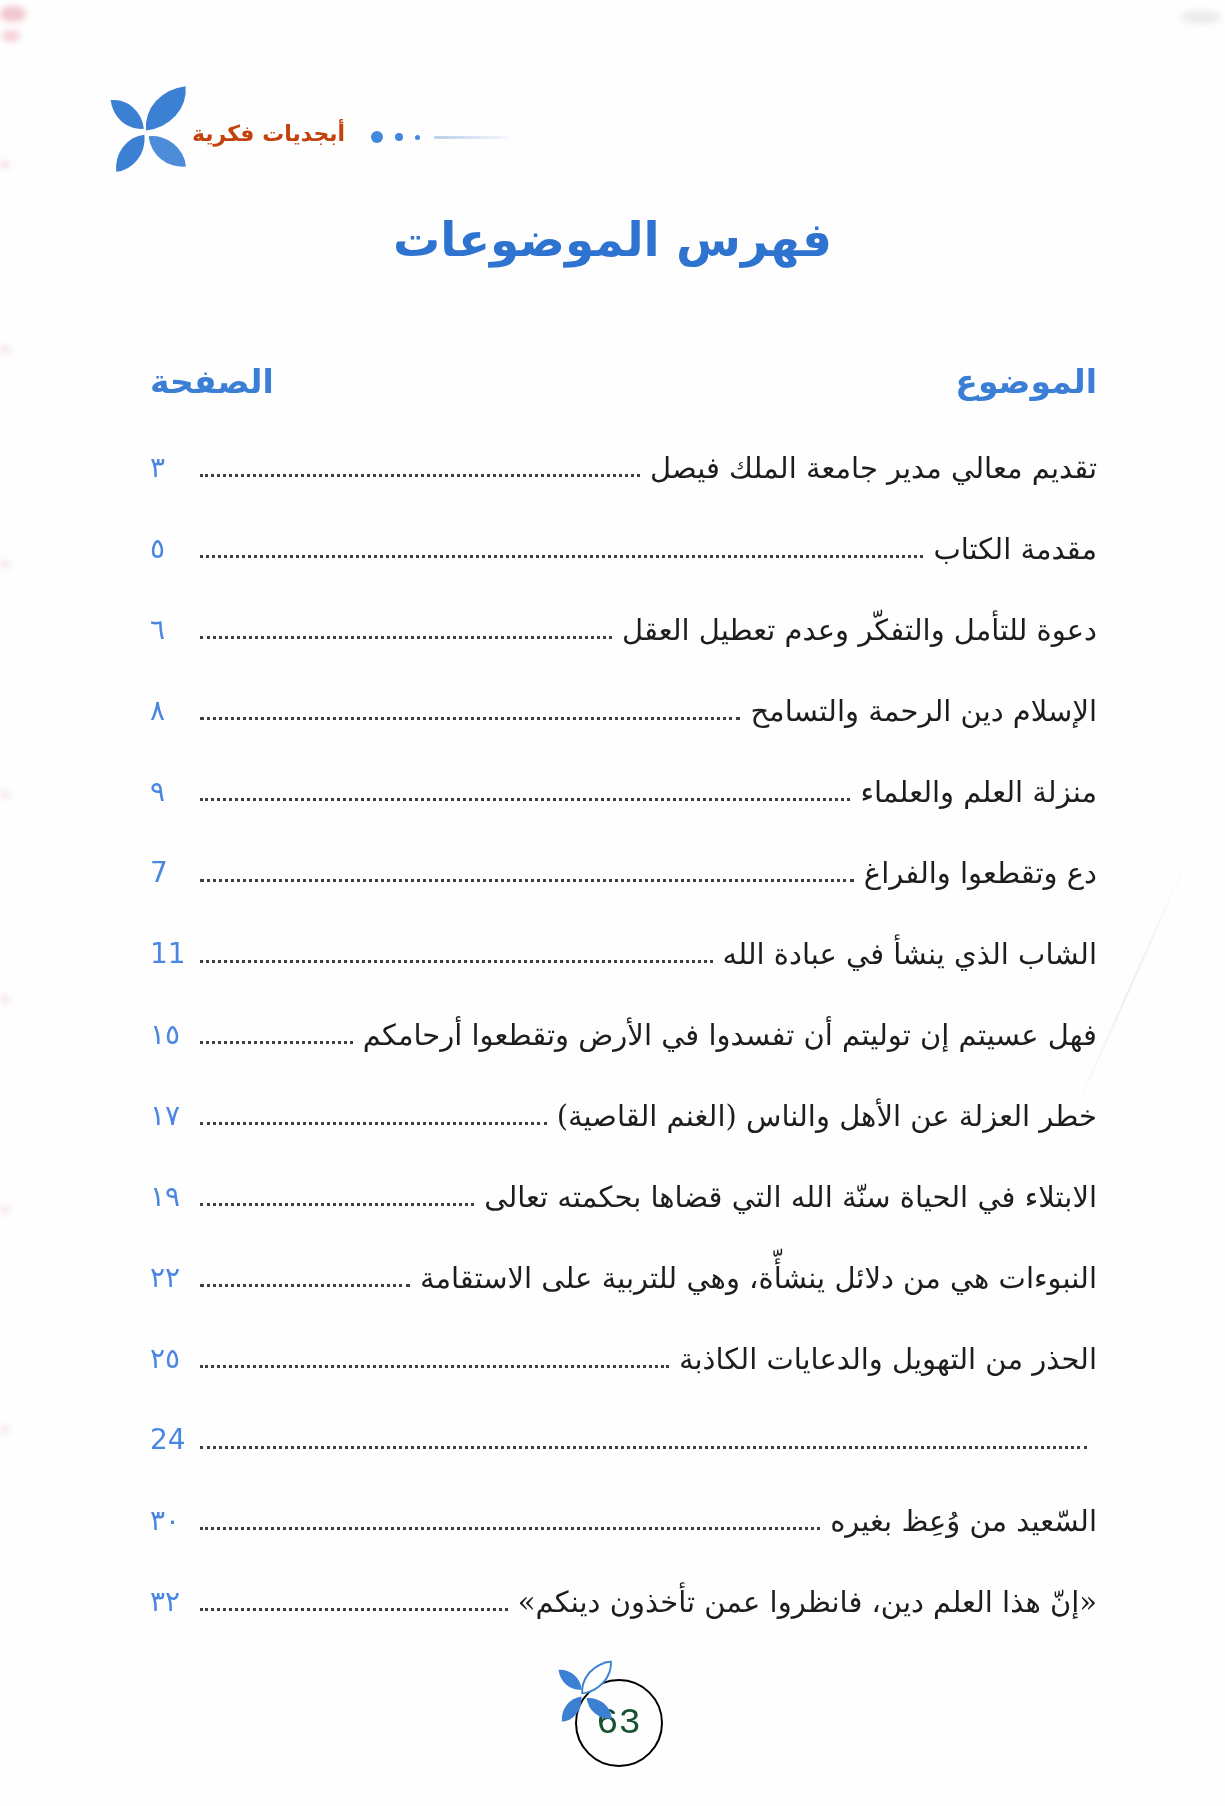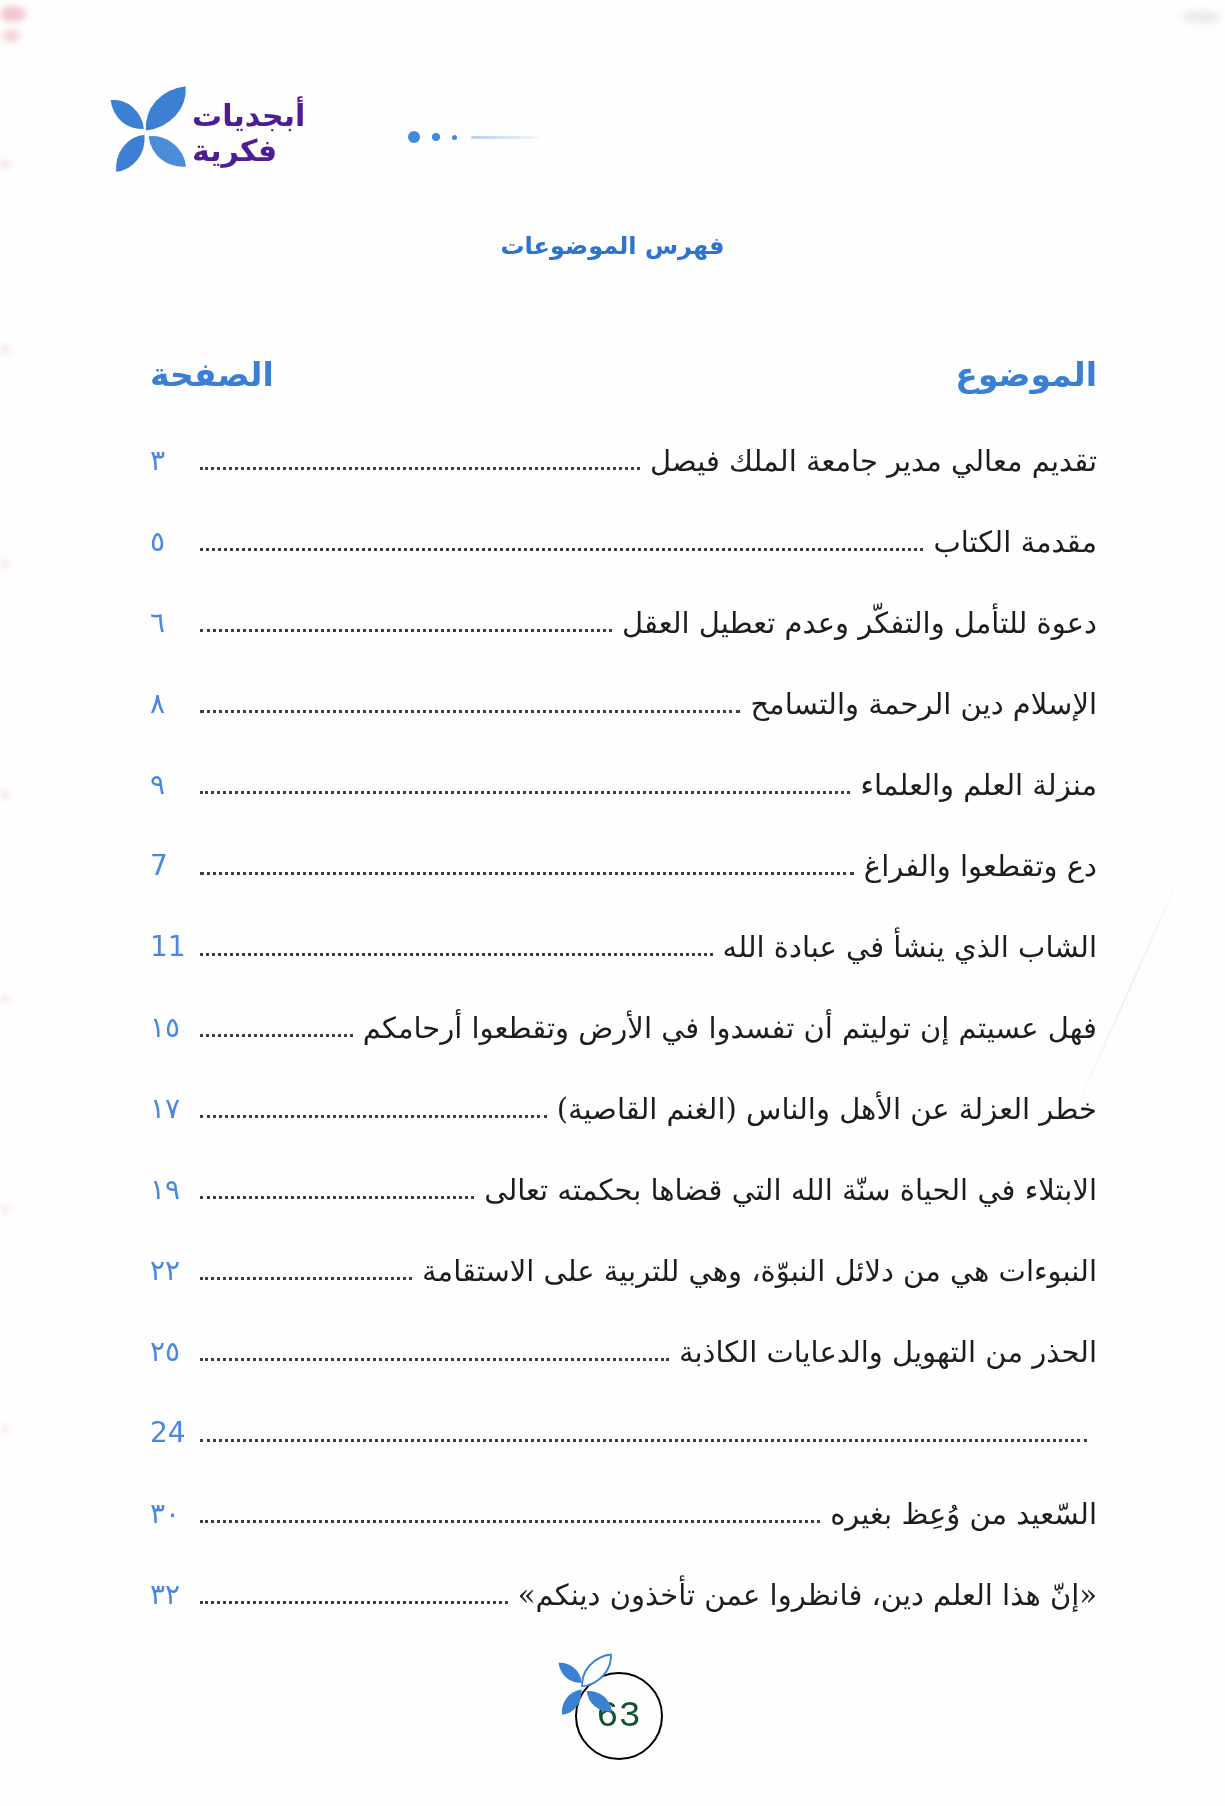--- a/index.html
+++ b/index.html
@@ -46,7 +46,7 @@
   .brand-flower .p-bl { width: 32px; height: 34px; left: 0;   bottom: 2px; }
   .brand-flower .p-br { width: 34px; height: 34px; right: 8px;bottom: 0; background: #4d8cd8; }
   .brand-name {
-    font-size: 30px; font-weight: bold; color: #4c1d95;
+    font-size: 22px; font-weight: bold; color: #c2410c;
     margin: 6px 4px 0 2px; letter-spacing: 0;
     font-family: "DejaVu Sans", sans-serif;
   }

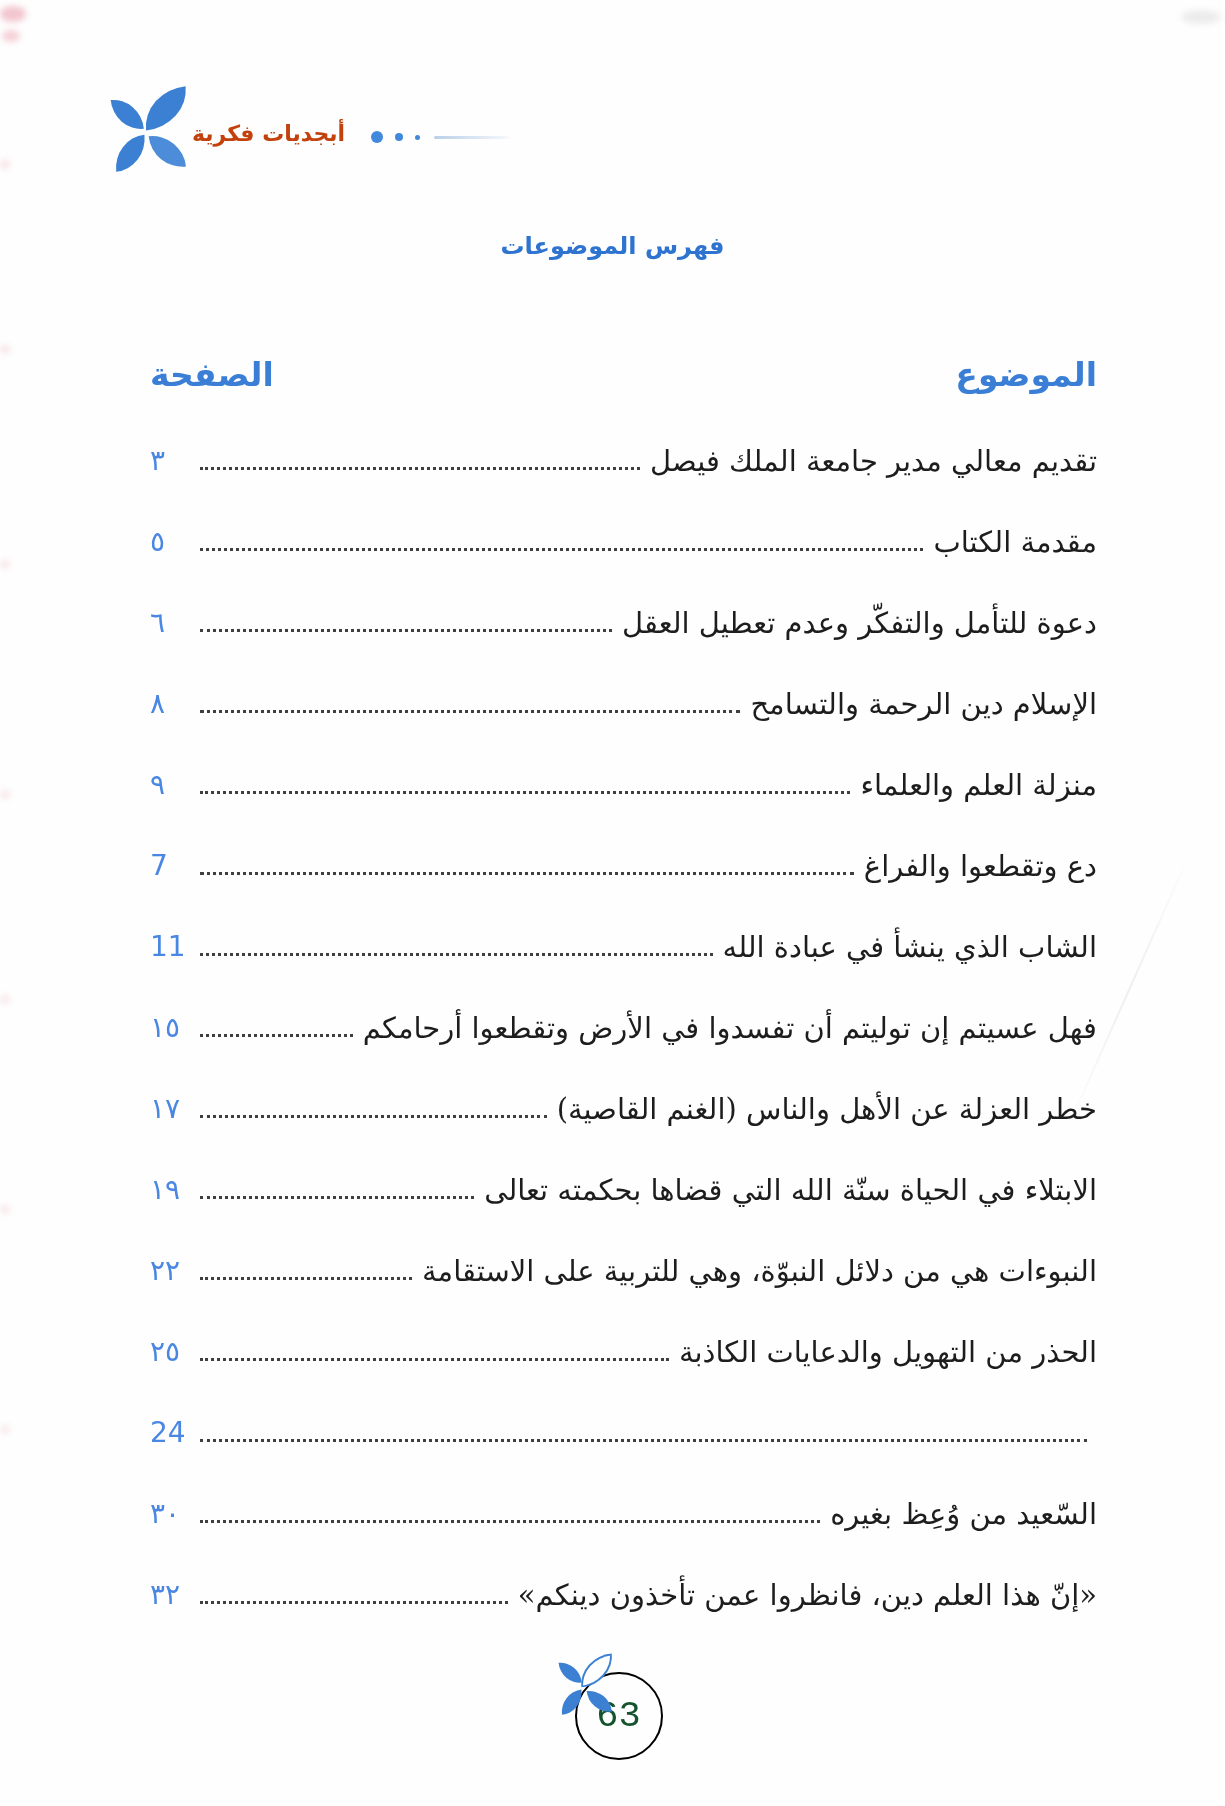--- a/index.html
+++ b/index.html
@@ -63,9 +63,9 @@
 
   
   .page-title {
-    margin-top: 60px;
+    margin-top: 40px;
     text-align: center;
-    font-size: 24px; font-weight: bold;
+    font-size: 47px; font-weight: bold;
     color: #2e73d0;
     font-family: "DejaVu Sans", sans-serif;
   }

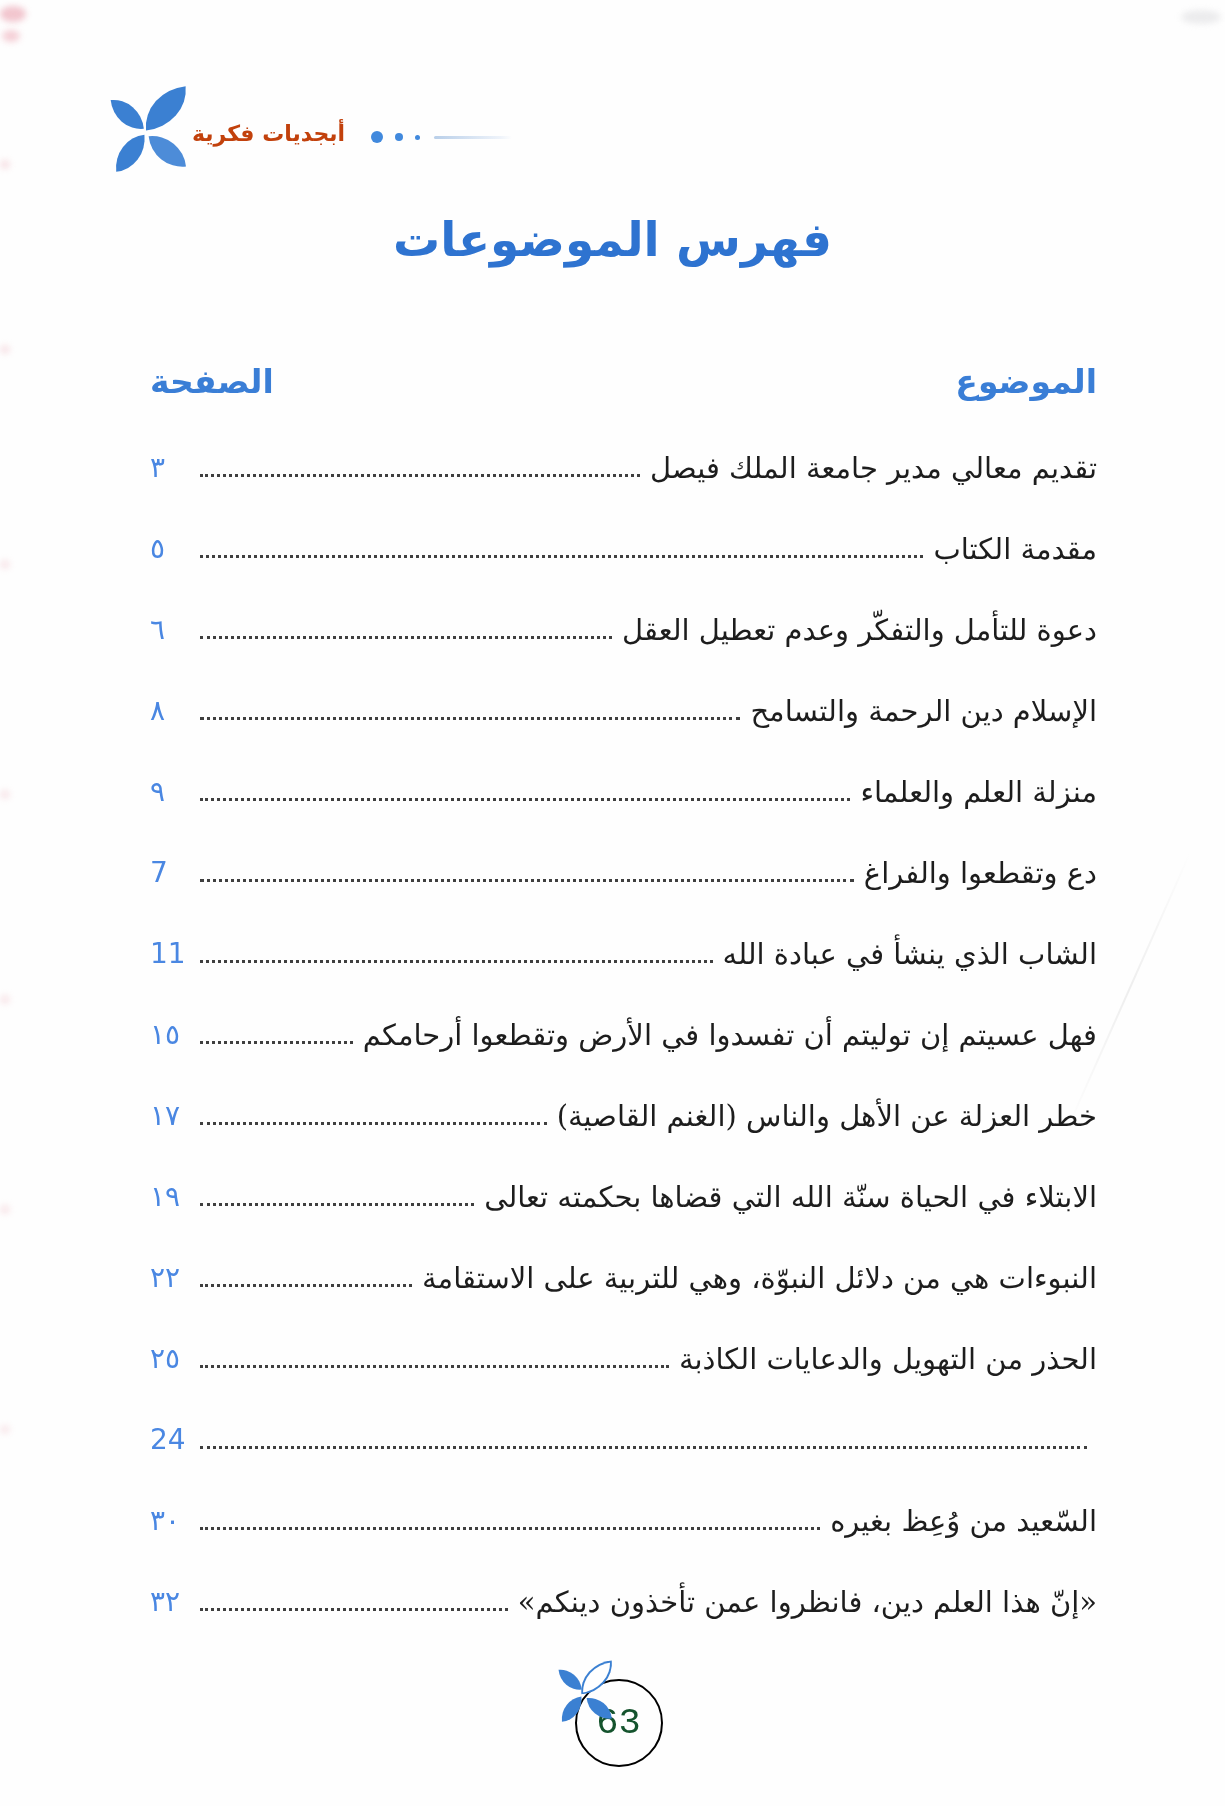--- a/index.html
+++ b/index.html
@@ -207,7 +207,7 @@
       <span class="entry-page">١٩</span>
     </li>
     <li>
-      <span class="entry-title">النبوءات هي من دلائل النبوّة، وهي للتربية على الاستقامة</span>
+      <span class="entry-title">النبوءات هي من دلائل ينشأّة، وهي للتربية على الاستقامة</span>
       <span class="leader"></span>
       <span class="entry-page">٢٢</span>
     </li>

